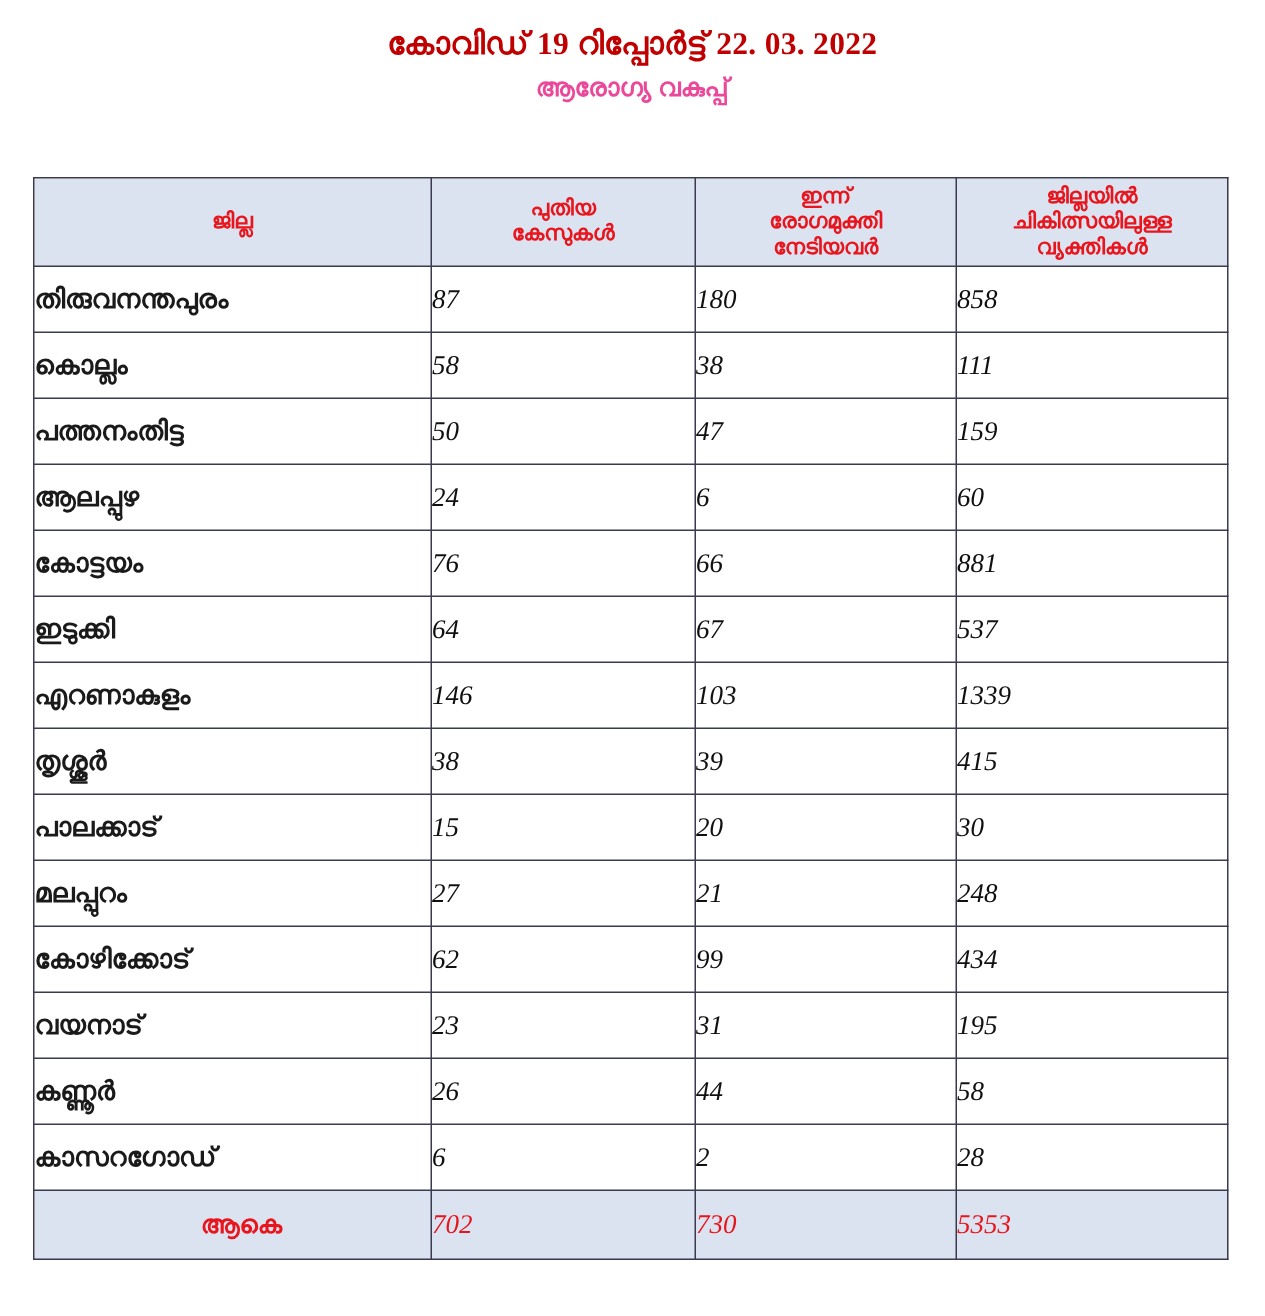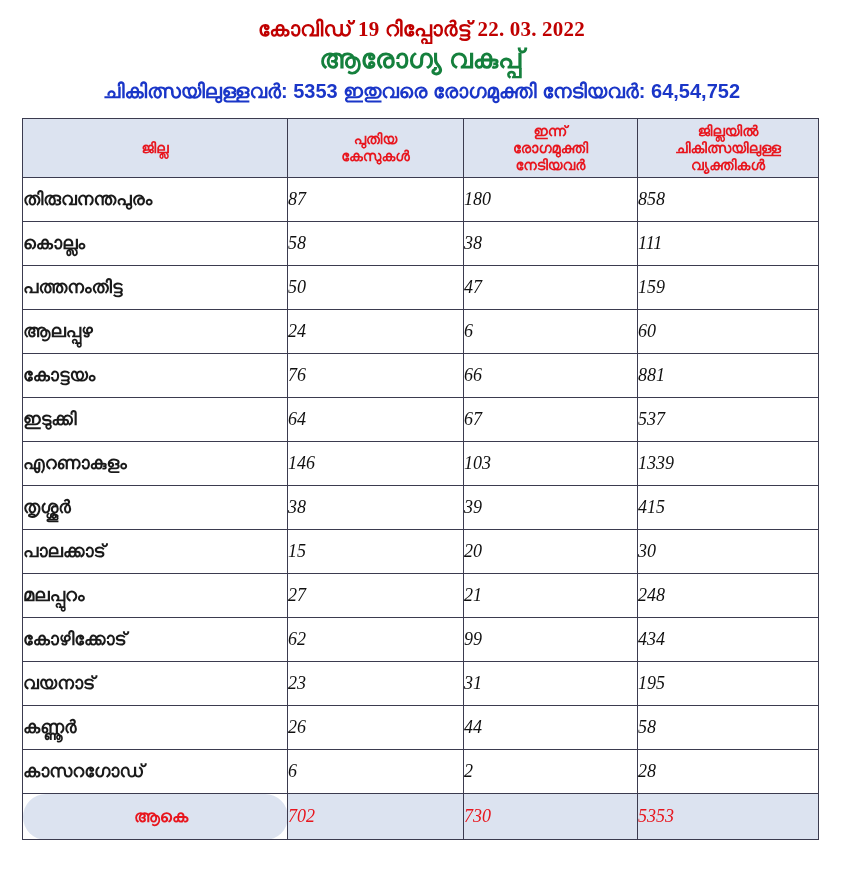--- a/index.html
+++ b/index.html
@@ -36,9 +36,9 @@
     font-family: Liberation Serif, serif;
   }
   .title-sub {
-    color: #15803d;
-    font-weight: bold;
-    font-size: 27px;
+    color: #ec4899;
+    font-weight: bold;
+    font-size: 17px;
     line-height: 30px;
     white-space: nowrap;
   }

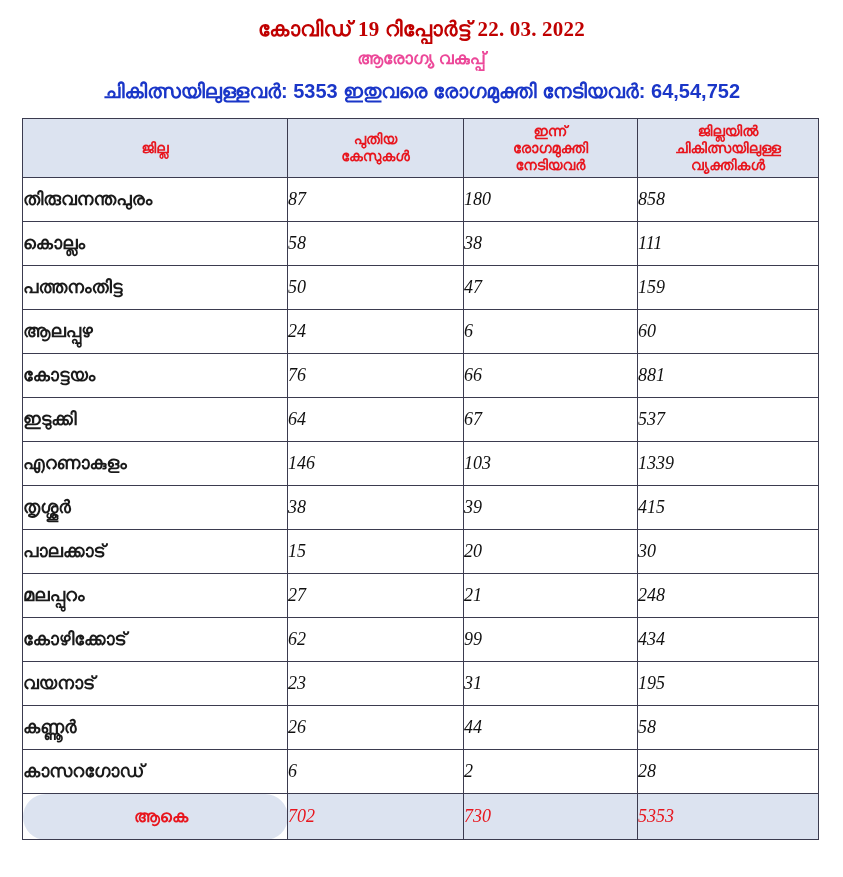--- a/index.html
+++ b/index.html
@@ -135,7 +135,6 @@
   <div class="title-block">
     <div class="title-main">കോവിഡ് 19 റിപ്പോർട്ട്  22. 03. 2022</div>
     <div class="title-sub">ആരോഗ്യ വകുപ്പ്</div>
-    <div class="title-stats">ചികിത്സയിലുള്ളവർ: 5353  ഇതുവരെ രോഗമുക്തി നേടിയവർ: 64,54,752</div>
   </div>
 
   <div class="table-wrap">

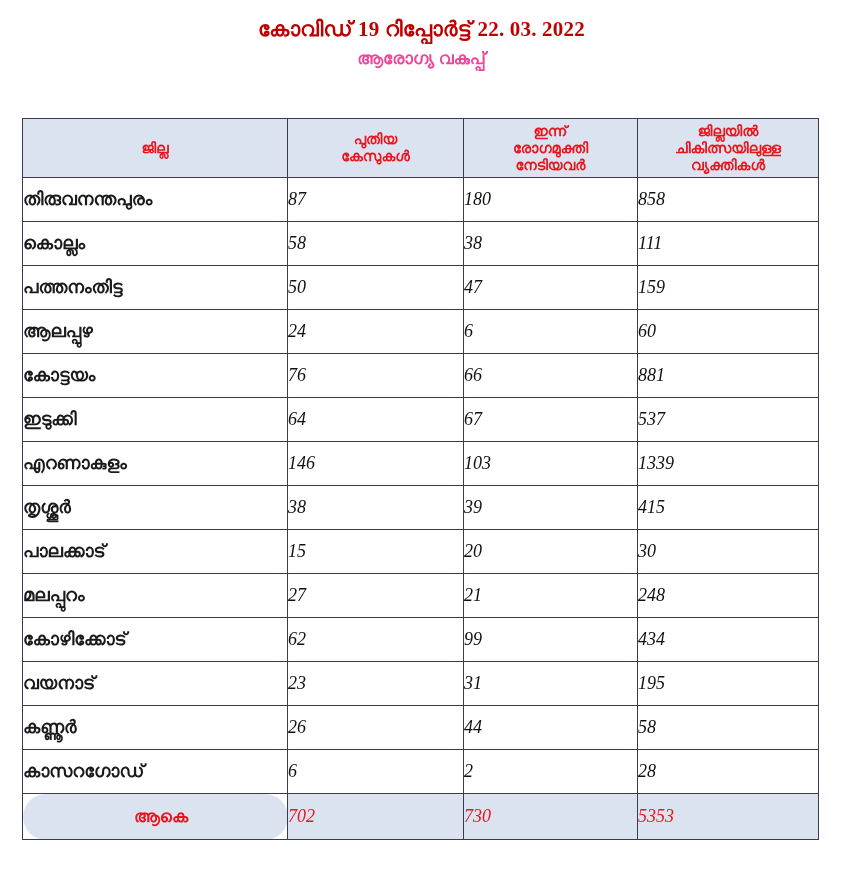--- a/index.html
+++ b/index.html
@@ -117,7 +117,6 @@
     color: #e8151d;
     font-weight: bold;
     font-size: 17px;
-    border-radius: 23px;
   }
   tr.total-row td.num {
     color: #e8151d;

